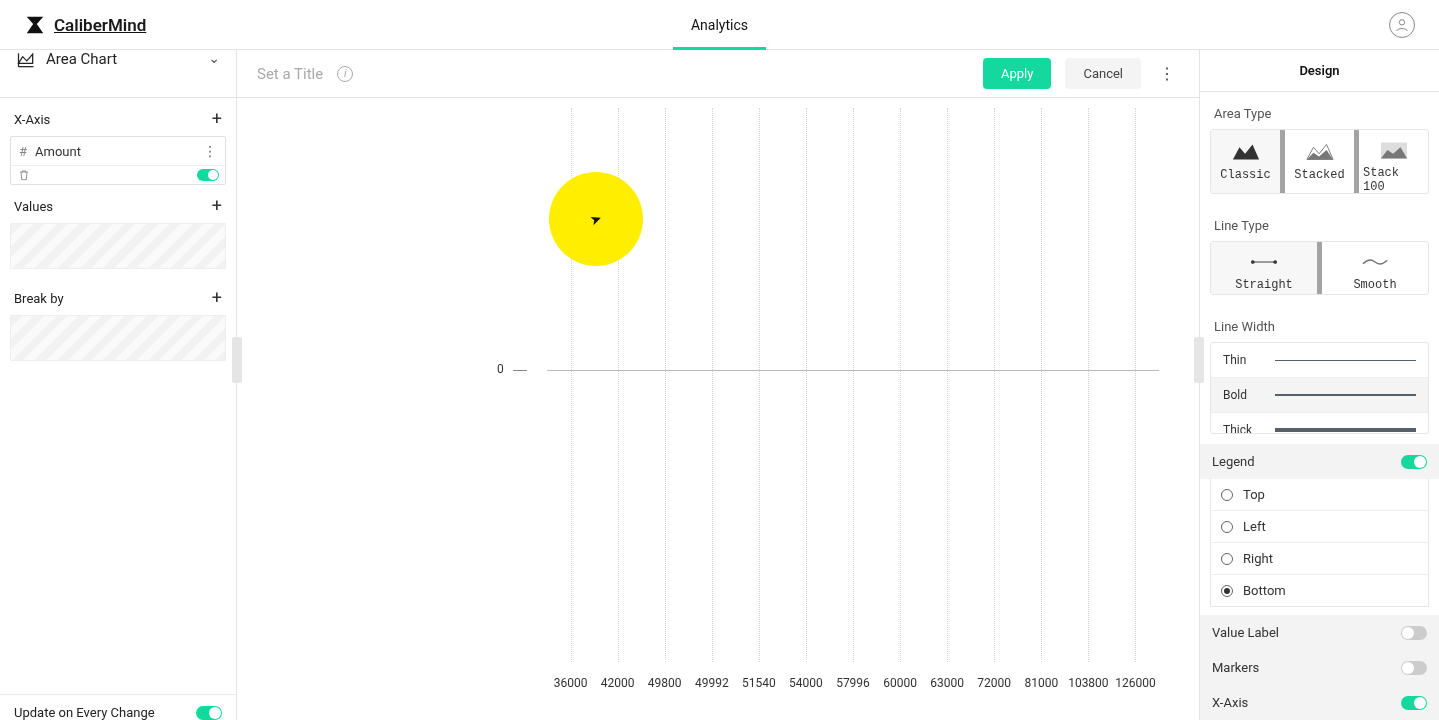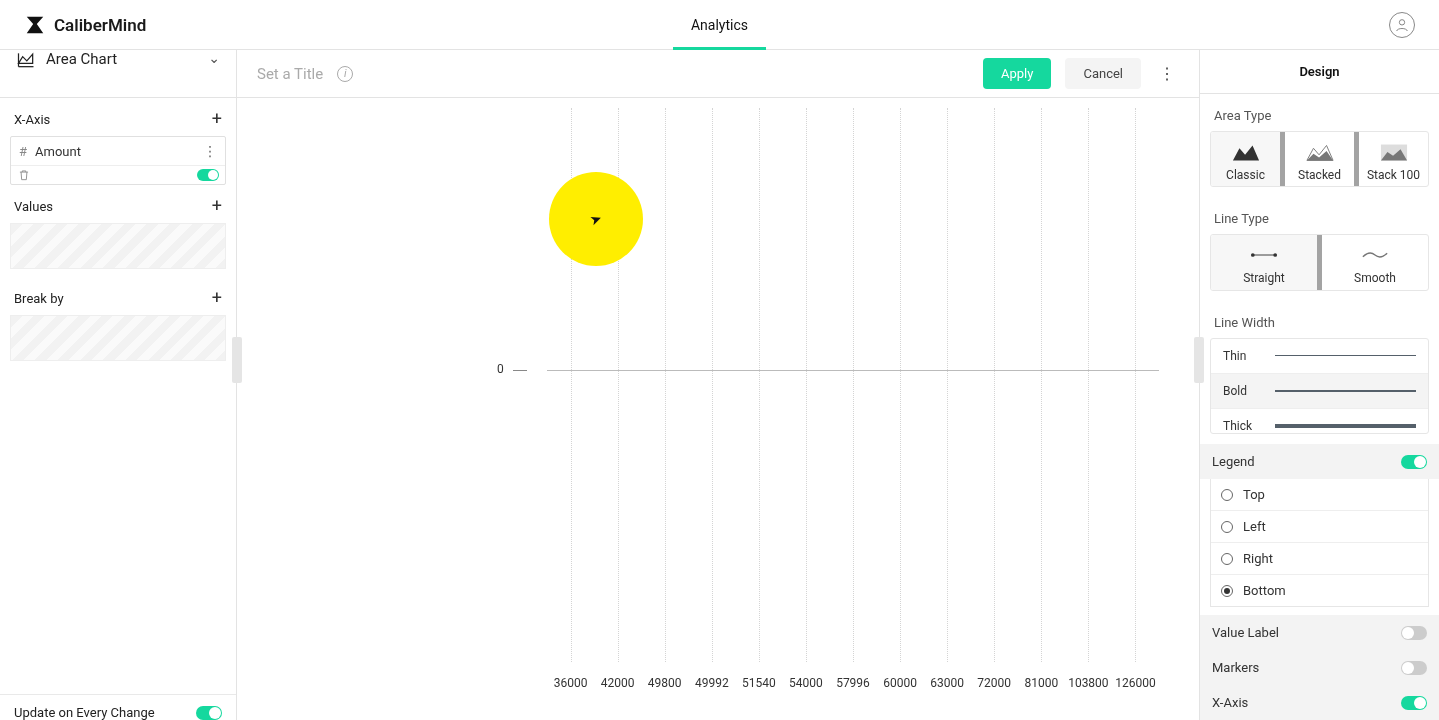--- a/index.html
+++ b/index.html
@@ -6,7 +6,7 @@
   html, body { width: 1439px; height: 720px; font-family: -apple-system, BlinkMacSystemFont, "Segoe UI", Roboto, Arial, sans-serif; font-size: 13px; color: #111; overflow: hidden; background: #fff; }
 
   
-  #topbar { height: 50px; display: flex; align-items: center; border-bottom: 1px solid #e3e3e3; padding: 12px 24px; }
+  #topbar { height: 50px; display: flex; align-items: center; border-bottom: 1px solid #e3e3e3; padding: 12px 24px; text-decoration: underline; }
   #topbar .logo { display: flex; align-items: center; gap: 8px; font-size: 17px; font-weight: 600; color: #1a1a1a; }
   #topbar .logo svg { width: 22px; height: 22px; }
   #topbar .center { position: absolute; left: 0; right: 0; display: flex; justify-content: center; pointer-events: none; }

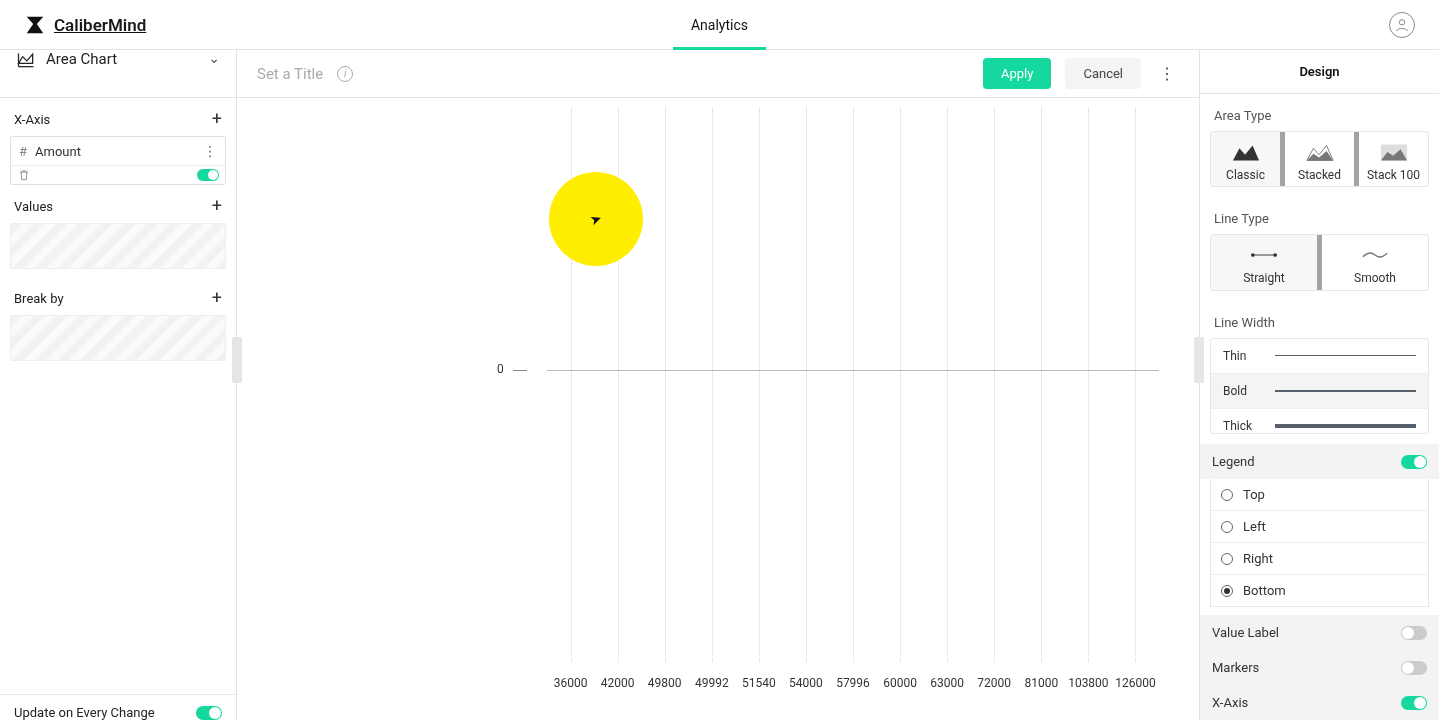--- a/index.html
+++ b/index.html
@@ -83,7 +83,7 @@
   .r-section-title { padding: 14px 14px 8px 14px; color: #555; font-size: 13px; }
   .r-opt-group { margin: 0 10px 10px 10px; border: 1px solid #e6e6e6; border-radius: 3px; overflow: hidden; display: flex; }
   .r-opt-group.vert { flex-direction: column; }
-  .r-opt { flex: 1; padding: 10px 4px 8px 4px; display: flex; flex-direction: column; align-items: center; gap: 6px; color: #333; font-size: 12px; cursor: pointer; }
+  .r-opt { flex: 1; padding: 10px 4px 8px 4px; display: flex; flex-direction: column; align-items: center; gap: 6px; color: #333; font-size: 12px; cursor: pointer; font-family: Liberation Mono, monospace; }
   .r-opt + .r-opt { border-left: 5px solid #a3a3a3; }
   .r-opt.selected { background: #f7f7f7; }
   .r-opt .icon { height: 22px; display: flex; align-items: center; justify-content: center; }

